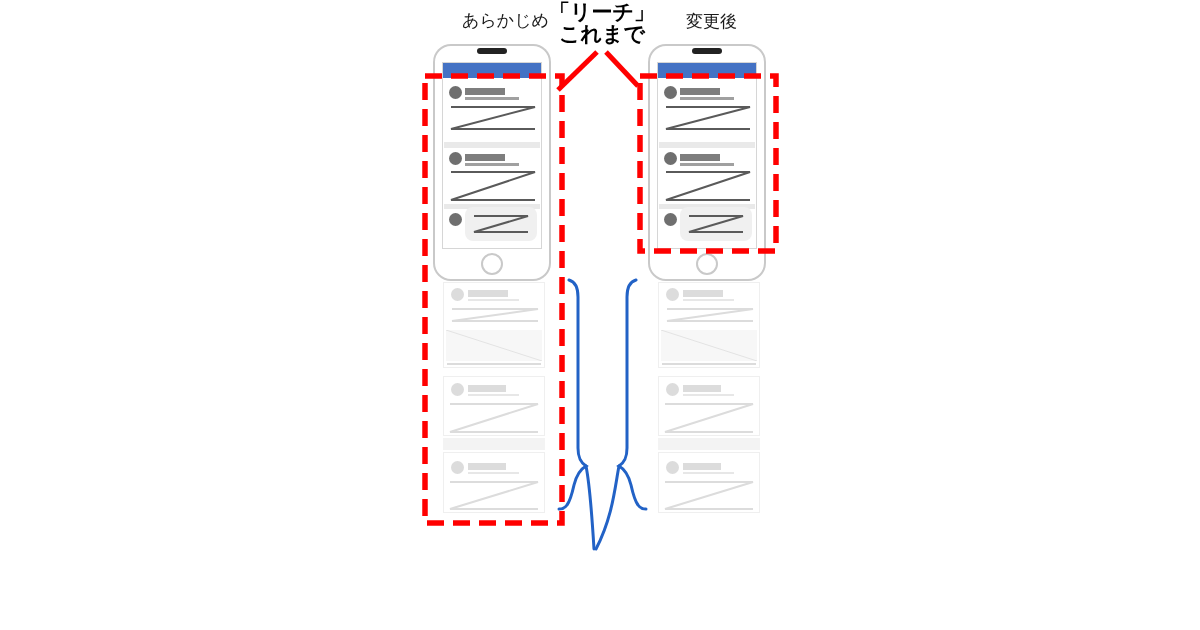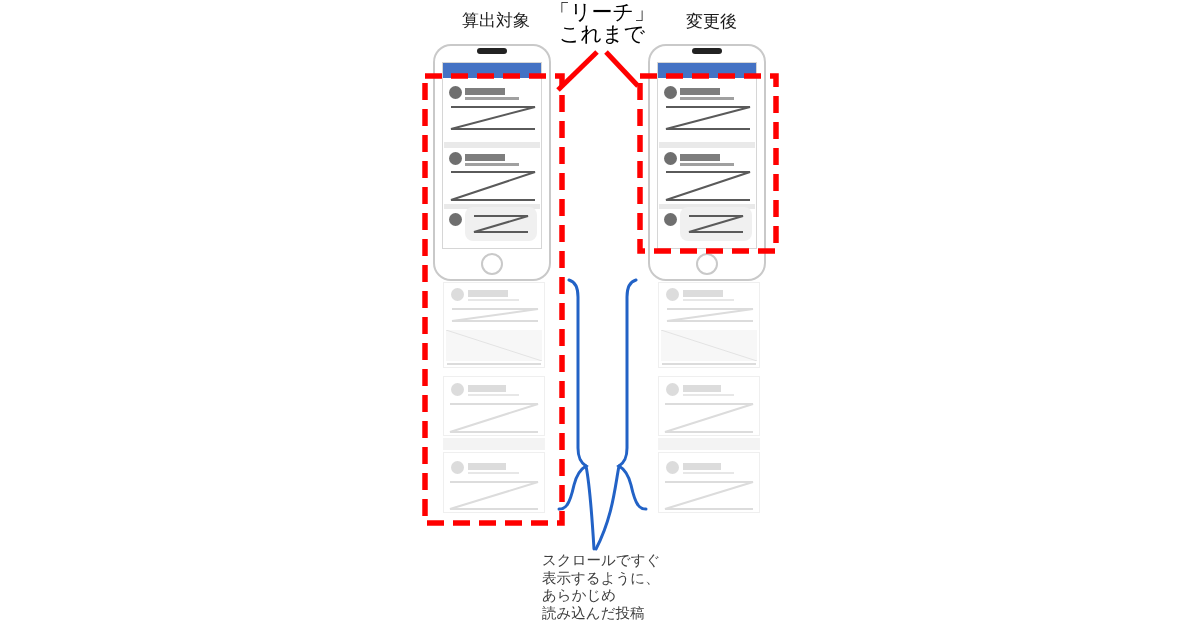--- a/index.html
+++ b/index.html
@@ -54,7 +54,7 @@
 
 <div class="stage">
 
-  <div class="col-label" style="left:462px;top:9px;">算出対象</div>
+  <div class="col-label" style="left:462px;top:9px;">あらかじめ</div>
   <div class="reach-label">
     <div>「リーチ」</div>
     <div>これまで</div>

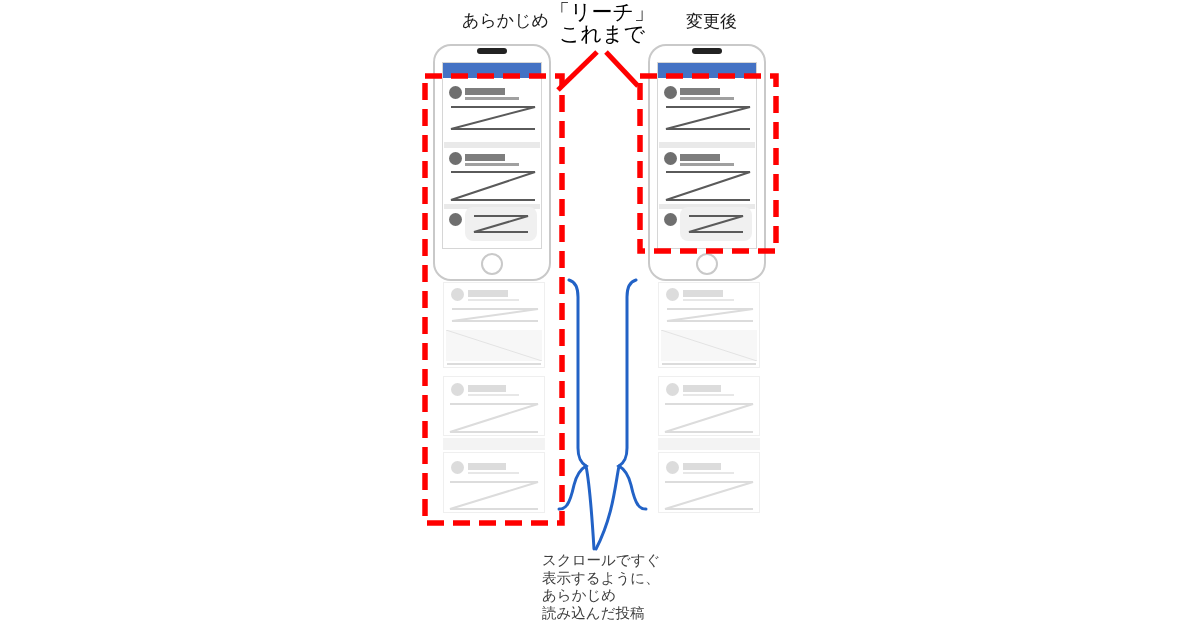--- a/index.html
+++ b/index.html
@@ -9,7 +9,7 @@
   
   .col-label{position:absolute;font-size:17px;color:#1a1a1a;white-space:nowrap;}
   .reach-label{position:absolute;left:537px;top:1px;width:130px;text-align:center;
-               font-weight:normal;font-size:21px;line-height:22px;color:#000;}
+               font-weight:bold;font-size:21px;line-height:22px;color:#000;}
   .caption{position:absolute;left:542px;top:552px;width:140px;font-size:14.5px;
            line-height:17.5px;color:var(--text_dark,#3f3f3f);white-space:pre-line;}
 

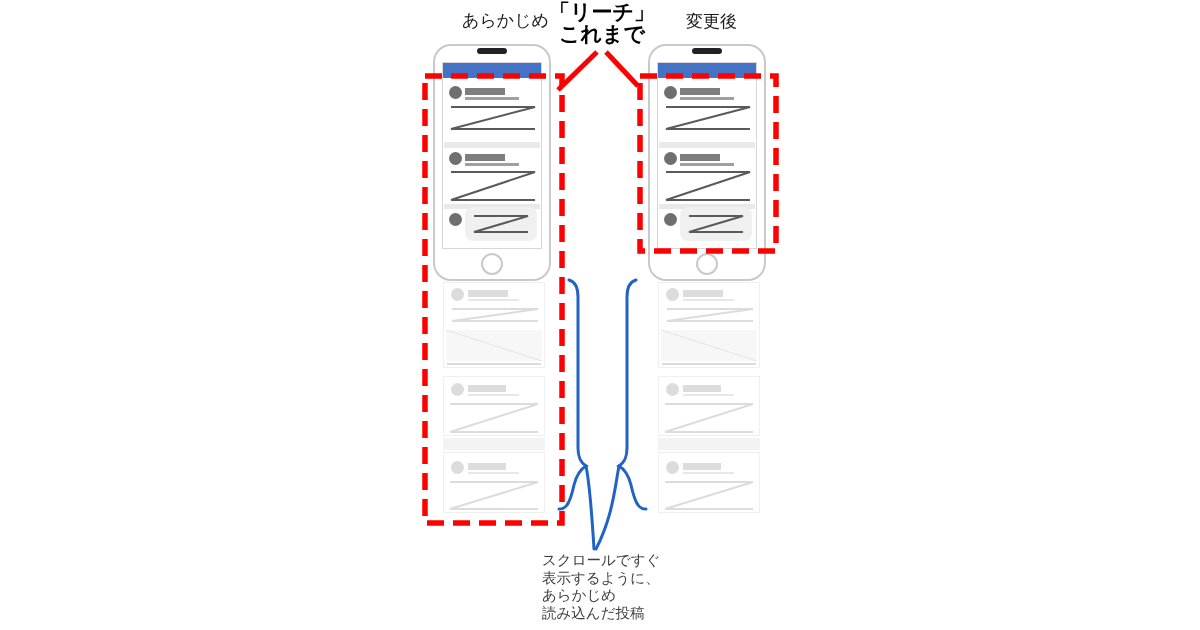--- a/index.html
+++ b/index.html
@@ -188,10 +188,6 @@
     </div>
   </div>
 
-  <div class="caption">スクロールですぐ
-表示するように、
-あらかじめ
-読み込んだ投稿</div>
 
   <svg class="overlay" width="1200" height="630">
     <rect class="dashred" x="425" y="76" width="137" height="447"></rect>

